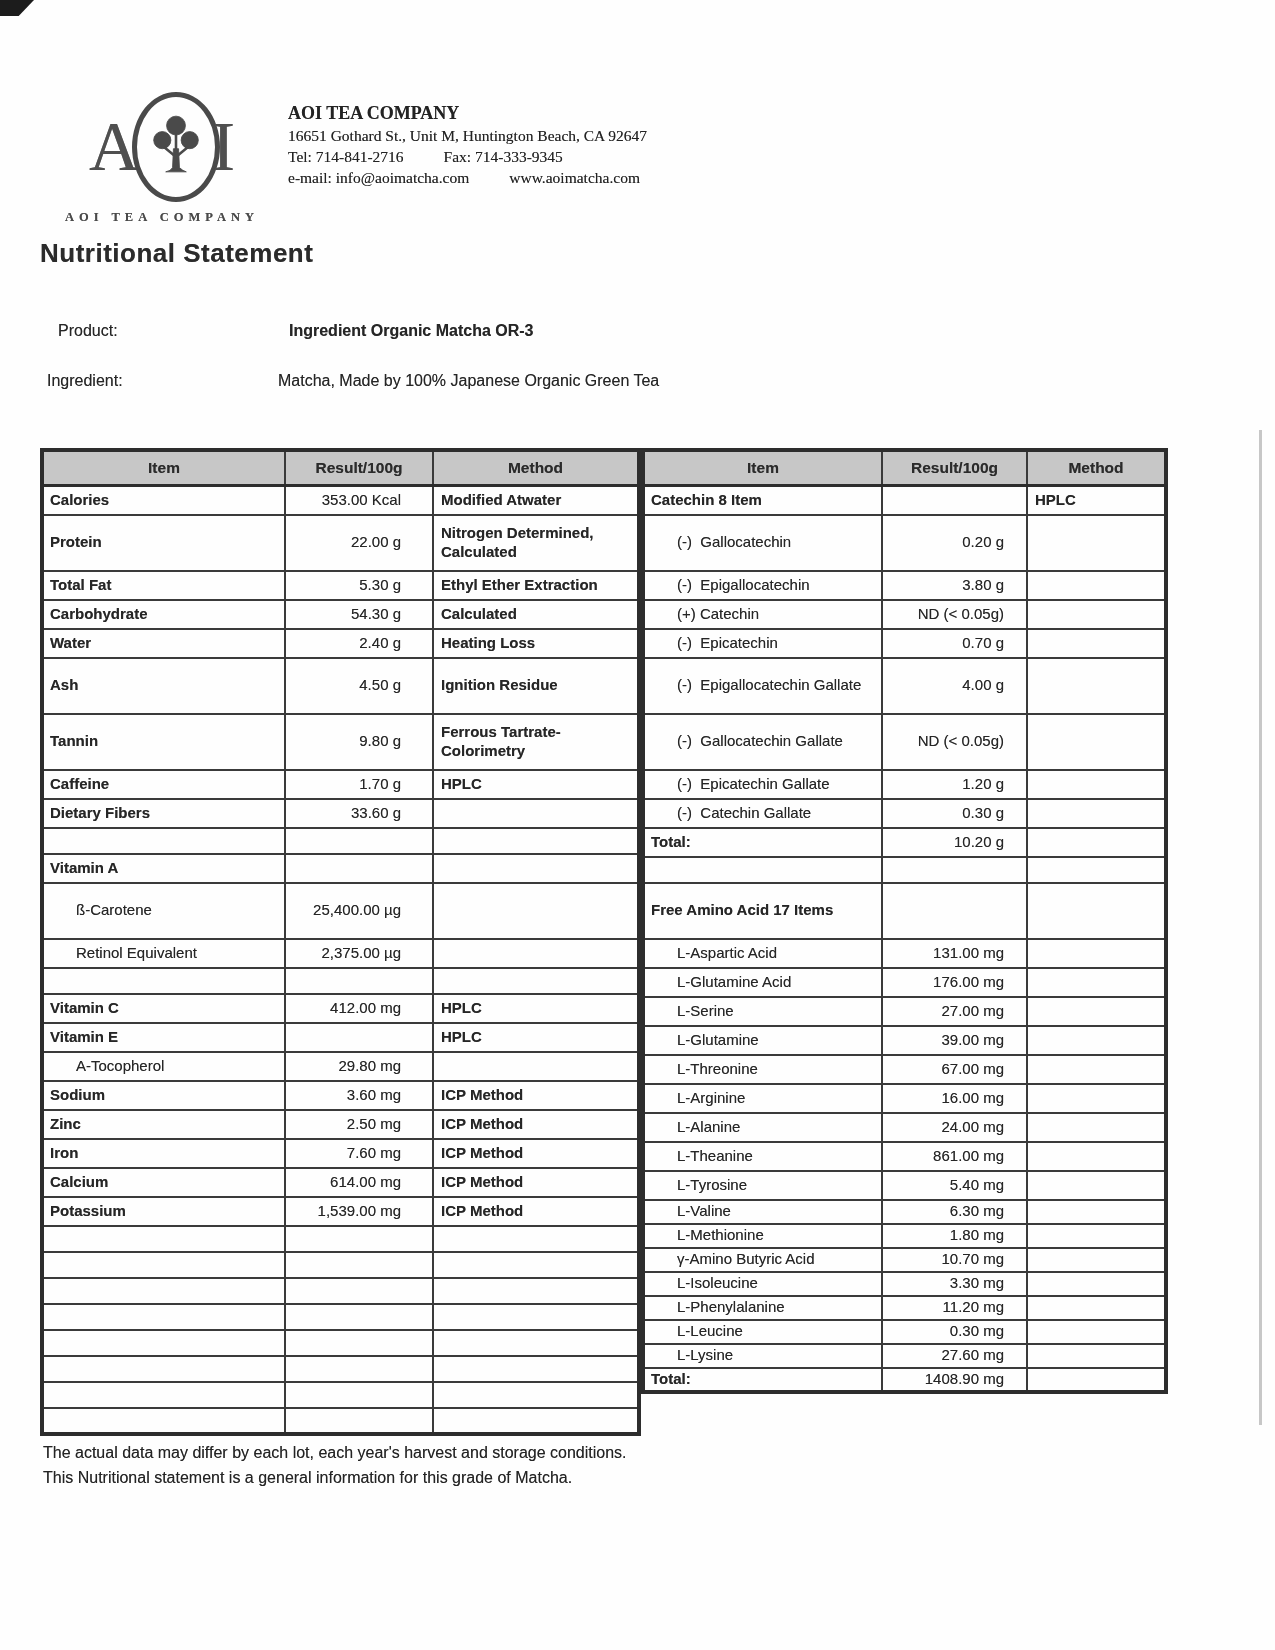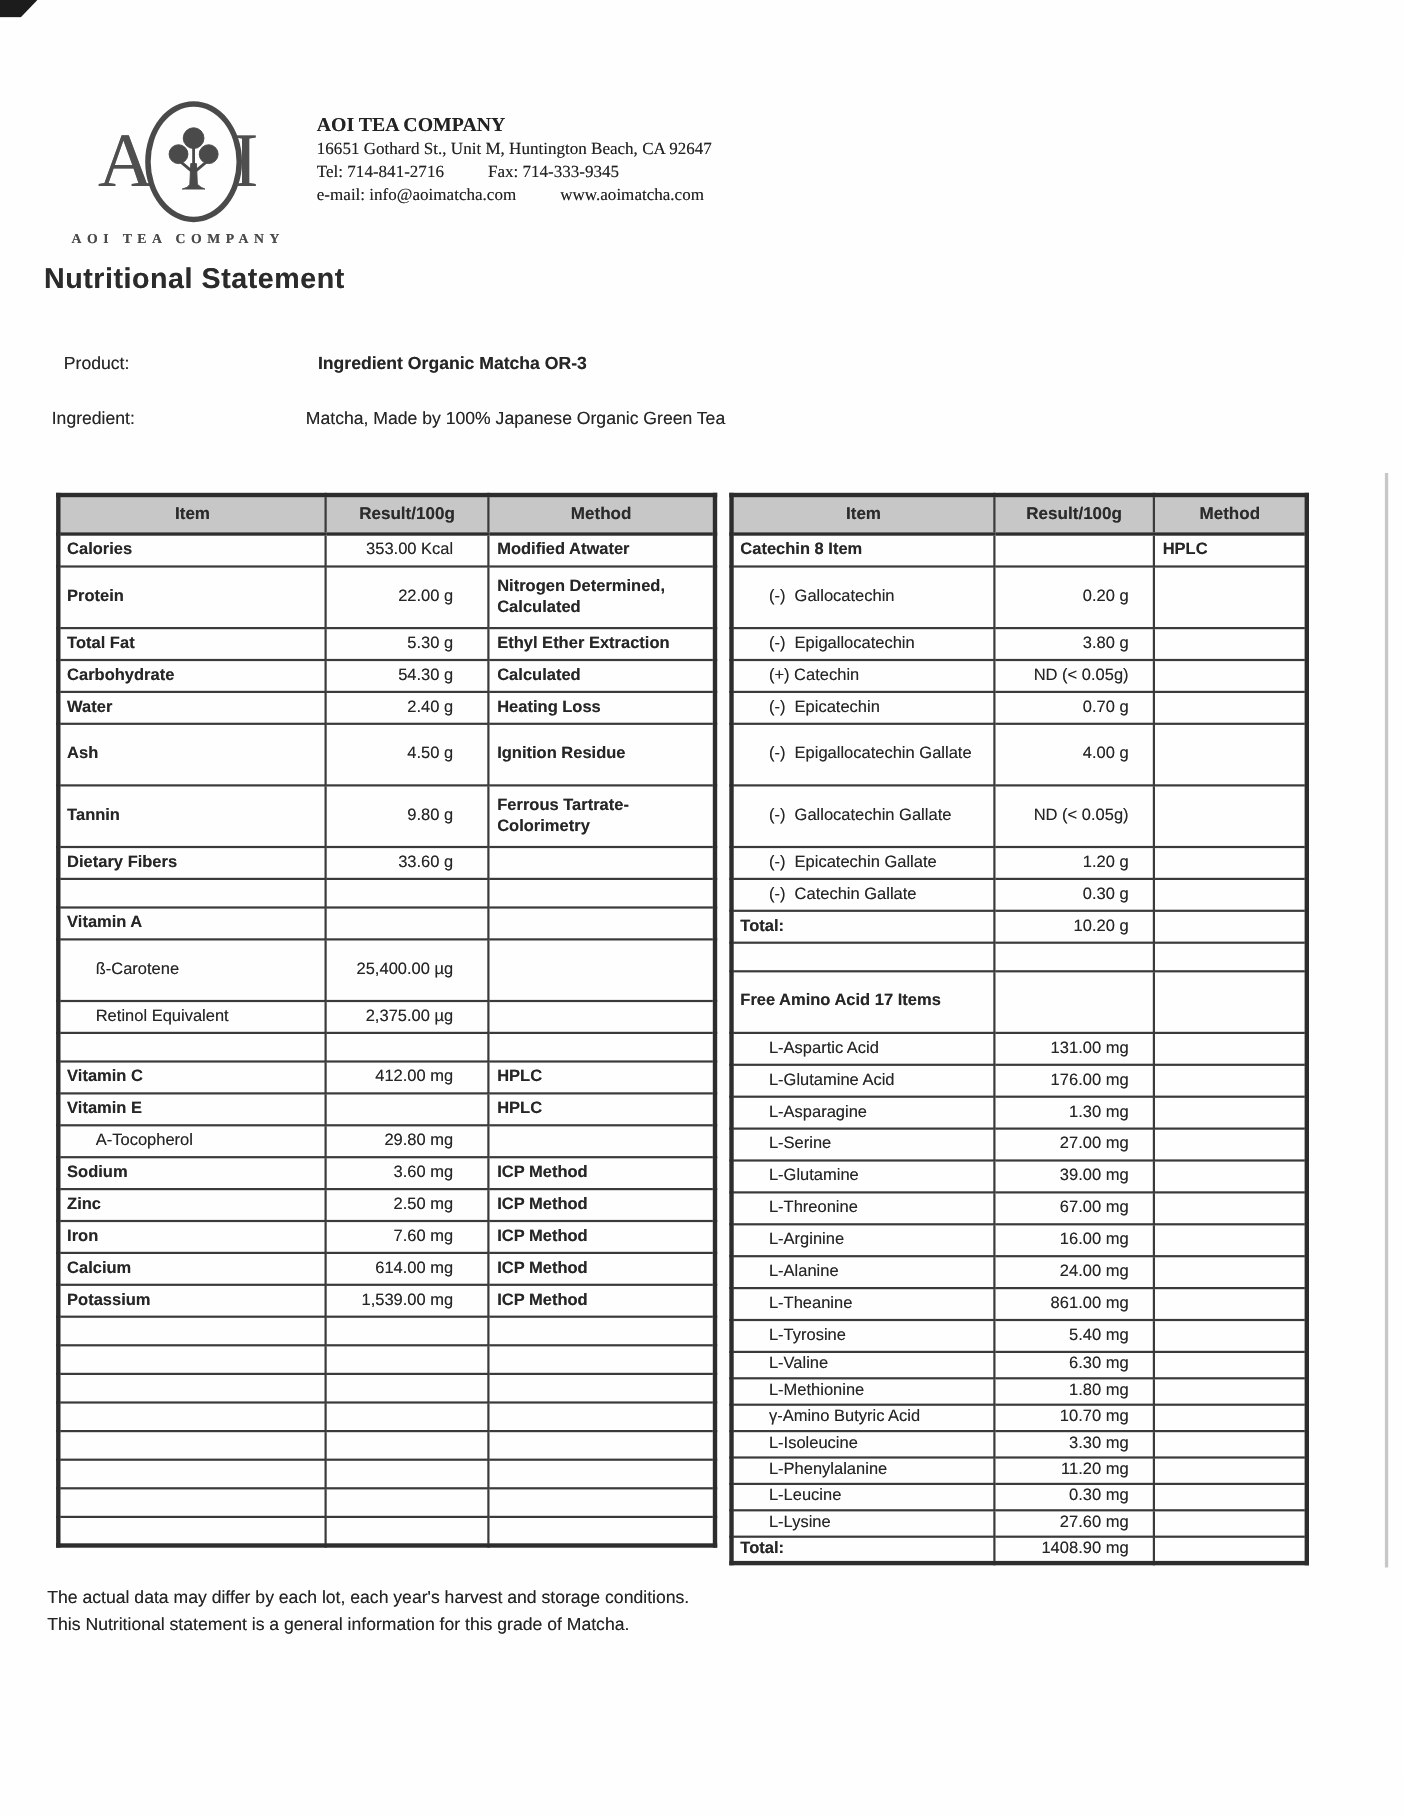--- a/index.html
+++ b/index.html
@@ -40,7 +40,7 @@
 
   
   .tables { position:absolute; left:40px; top:448px; display:flex; align-items:flex-start; }
-  table { border-collapse:collapse; table-layout:fixed; border:4px solid #2d2d2d;margin-left:11px; }
+  table { border-collapse:collapse; table-layout:fixed; border:4px solid #2d2d2d; }
   th { background:#c7c7c7; border:2px solid #3a3a3a; border-bottom:3px solid #2d2d2d;
        font-size:15.5px; font-weight:bold; height:30px; color:#2b2b2b; }
   td { border:2px solid #3a3a3a; font-size:15px; color:#262626; padding:1px 6px;

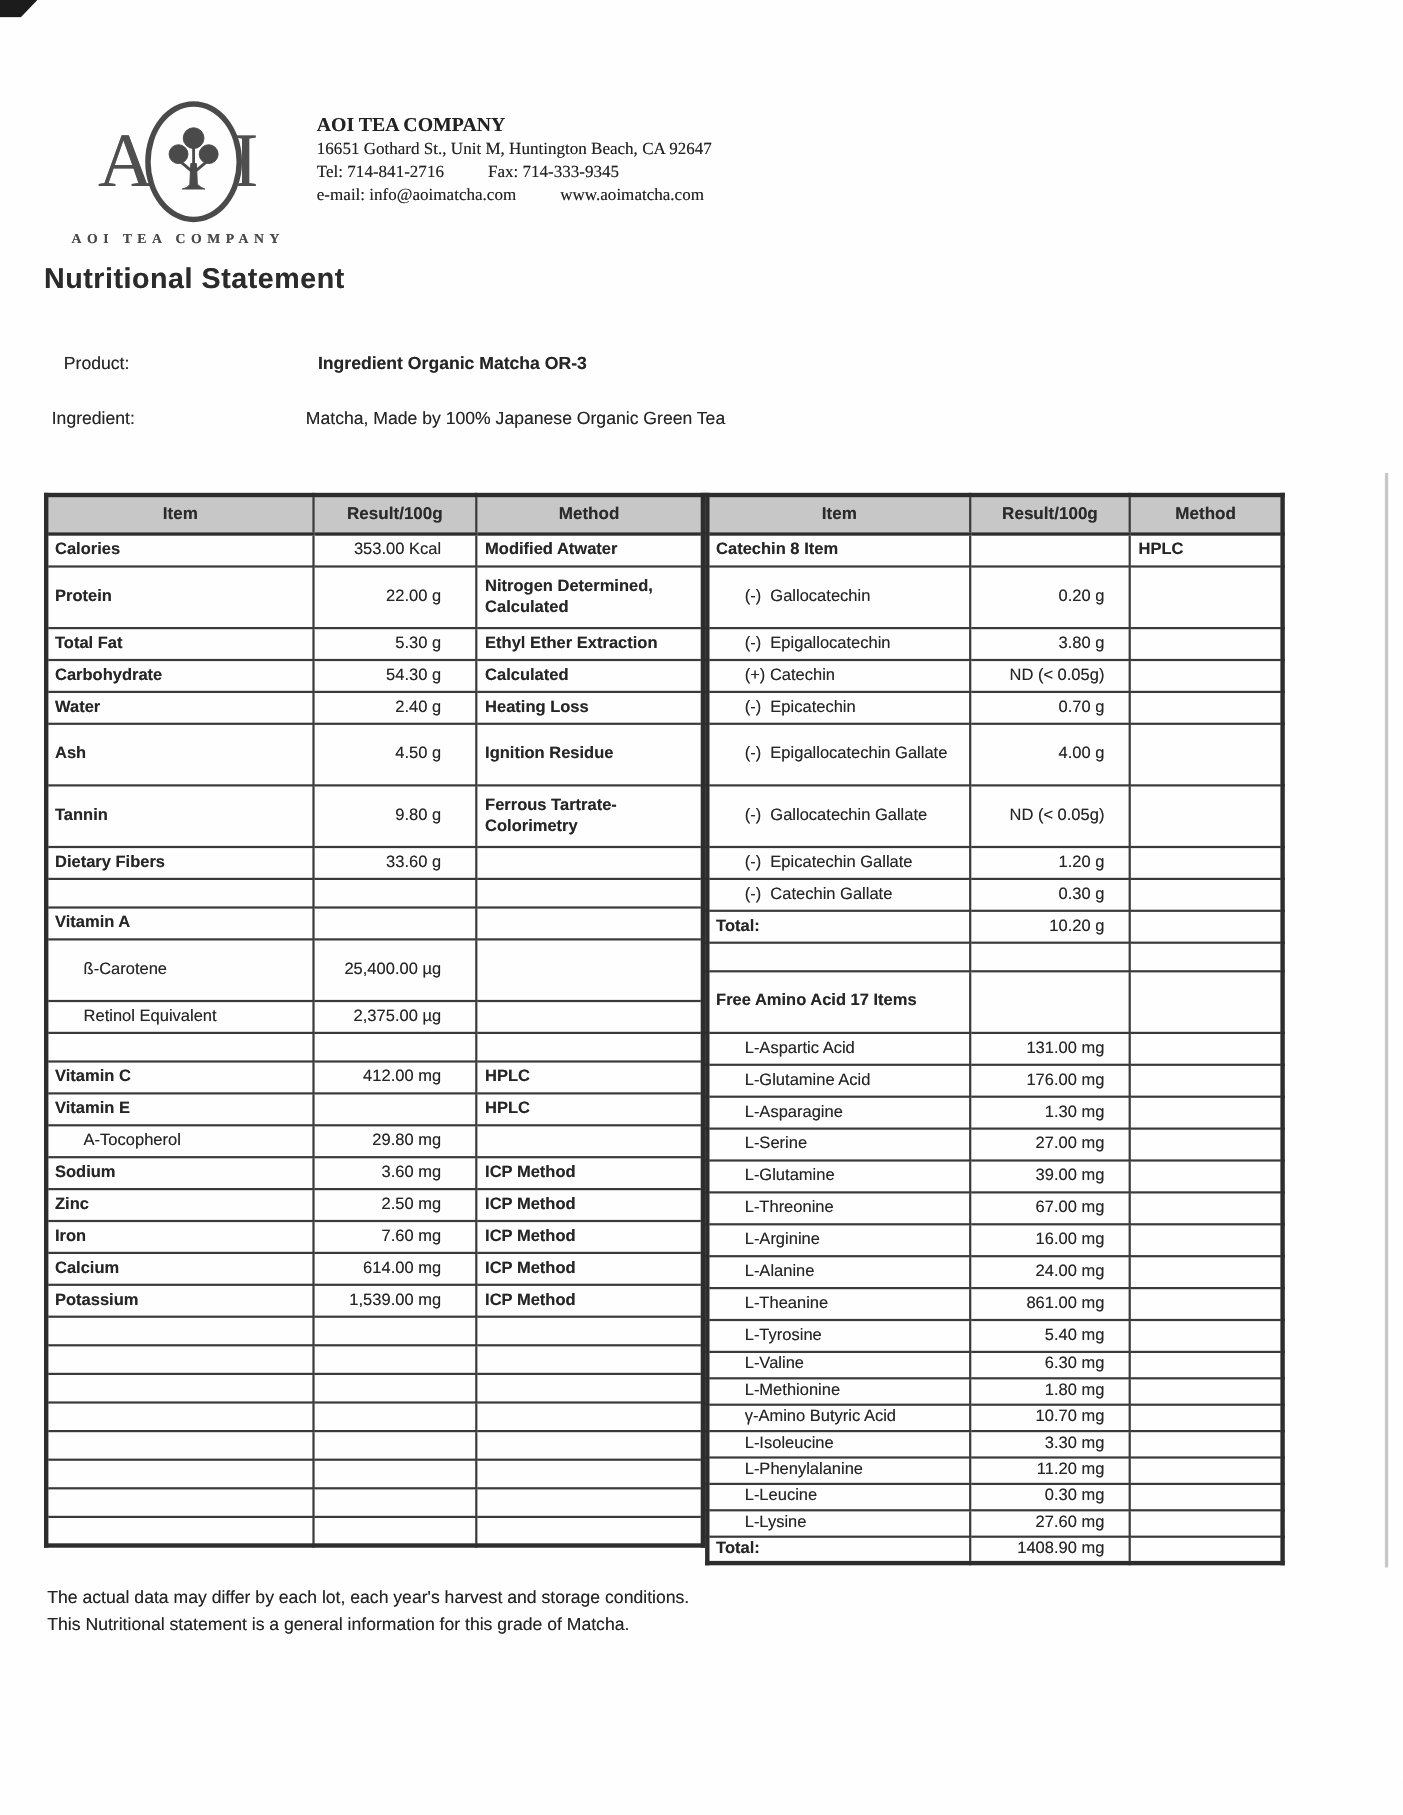--- a/index.html
+++ b/index.html
@@ -159,6 +159,11 @@
             <td class="method">Ferrous Tartrate-Colorimetry</td>
           </tr>
           <tr>
+            <td class="item b">Caffeine</td>
+            <td class="result">1.70 g</td>
+            <td class="method">HPLC</td>
+          </tr>
+          <tr>
             <td class="item b">Dietary Fibers</td>
             <td class="result">33.60 g</td>
             <td class="method"></td>

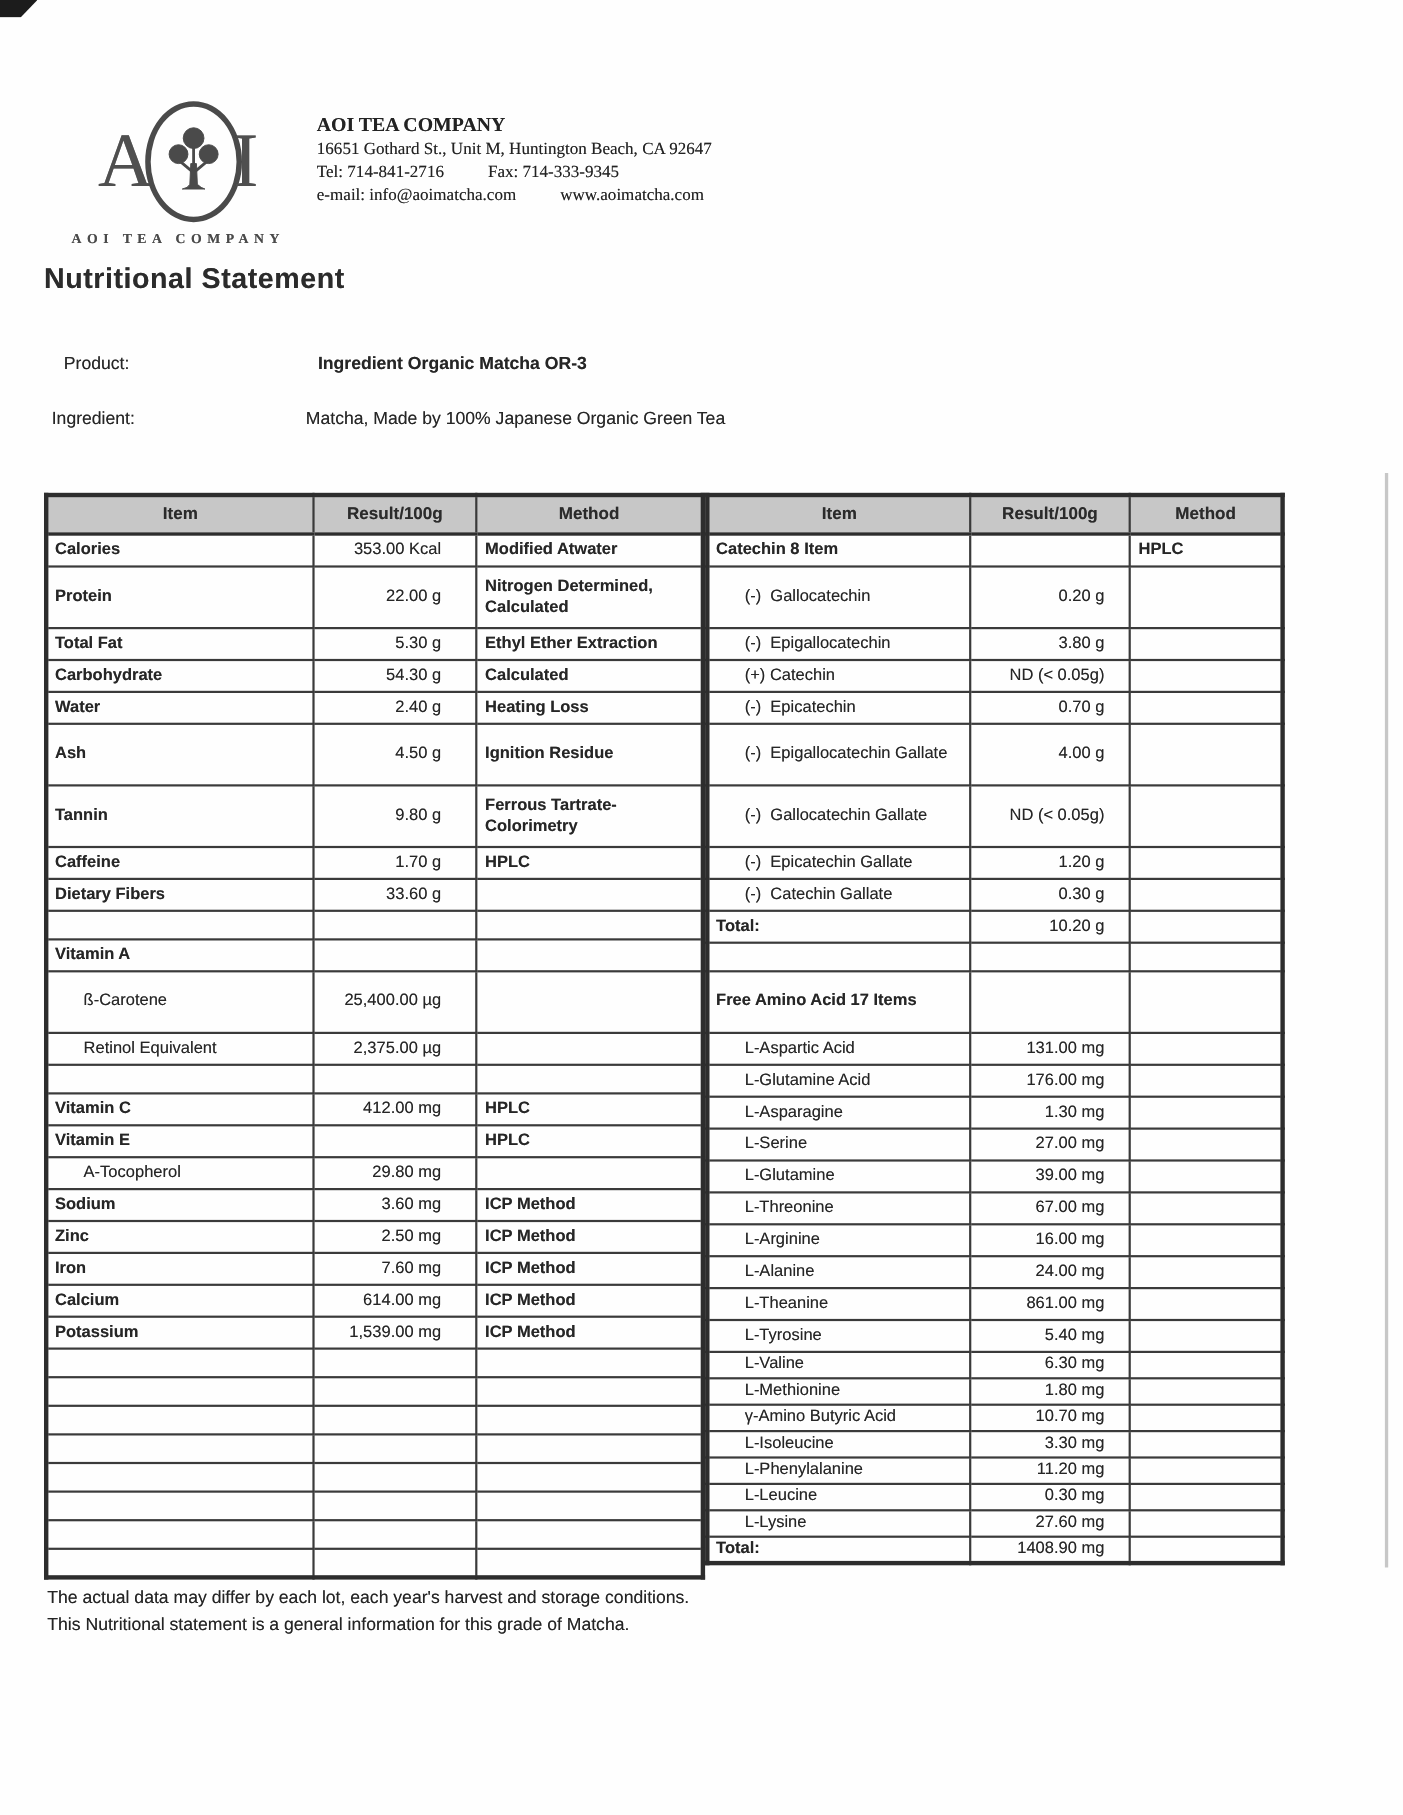--- a/index.html
+++ b/index.html
@@ -360,11 +360,6 @@
             <td class="method"></td>
           </tr>
           <tr>
-            <td class="item ind">L-Asparagine</td>
-            <td class="result">1.30 mg</td>
-            <td class="method"></td>
-          </tr>
-          <tr>
             <td class="item ind">L-Serine</td>
             <td class="result">27.00 mg</td>
             <td class="method"></td>

